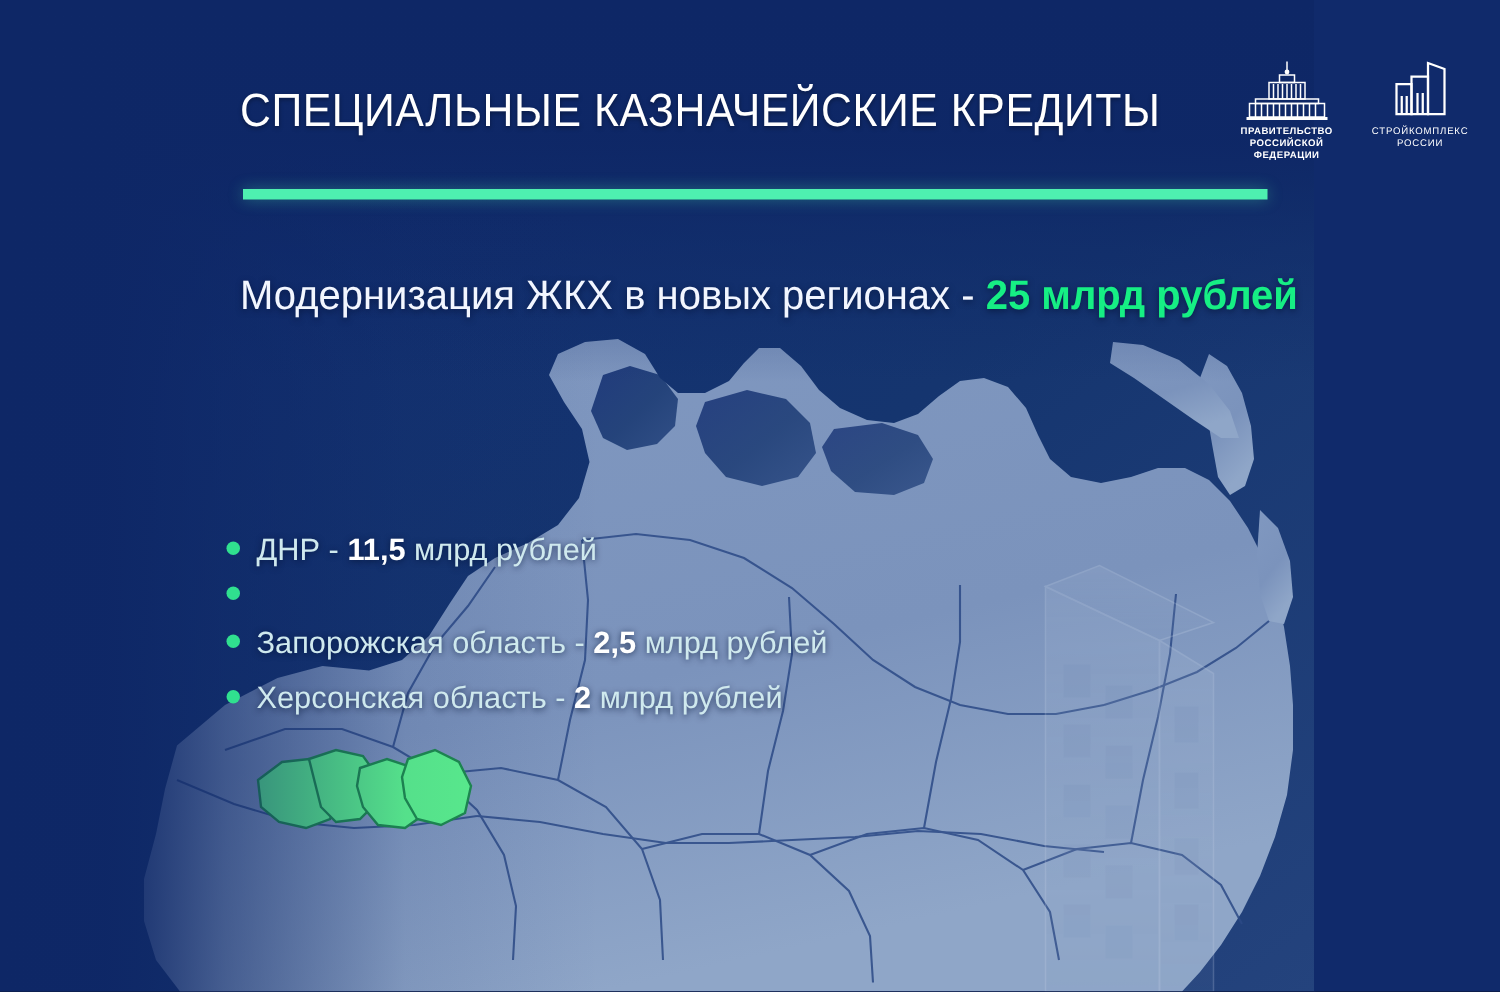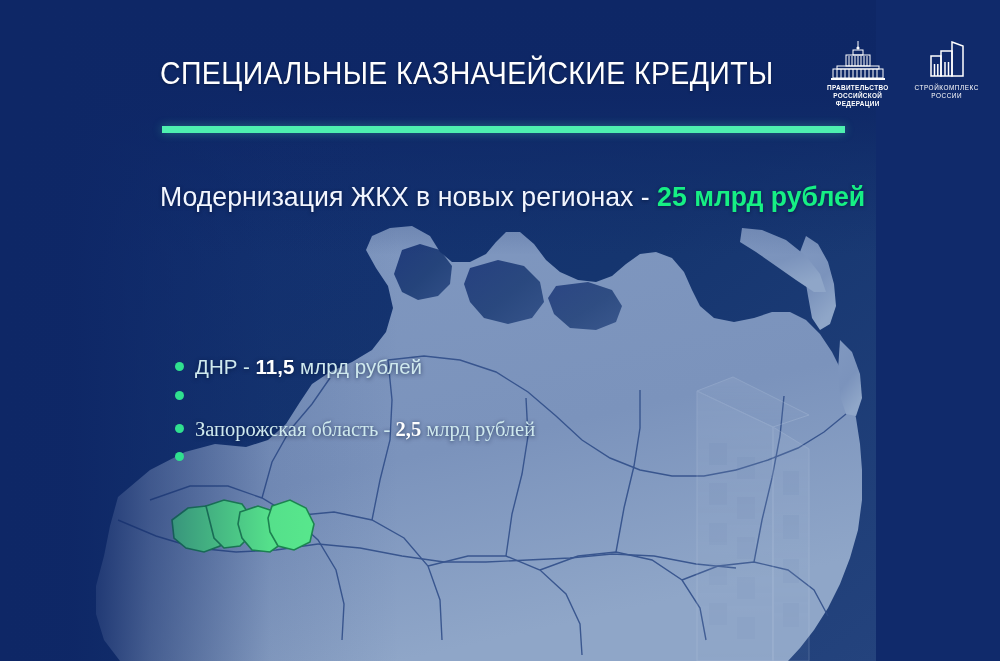--- a/index.html
+++ b/index.html
@@ -145,7 +145,7 @@
   
   .bullets {
     position: absolute;
-    left: 175px;
+    left: 151px;
     top: 356px;
     list-style: none;
     margin: 0;

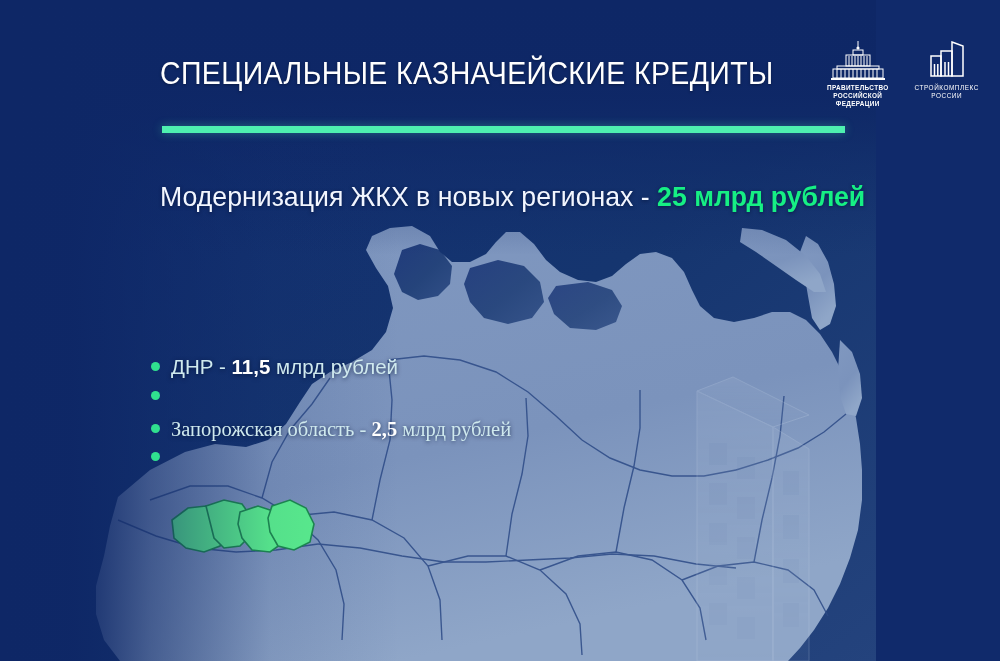--- a/index.html
+++ b/index.html
@@ -158,7 +158,7 @@
     margin-bottom: 15px;
     white-space: nowrap;
   }
-  .bullet:nth-child(3) { margin-top: 5px; font-family: Liberation Serif, serif; }
+  .bullet:nth-child(3) { margin-top: 5px; }
   .dot {
     flex: 0 0 auto;
     width: 9px;

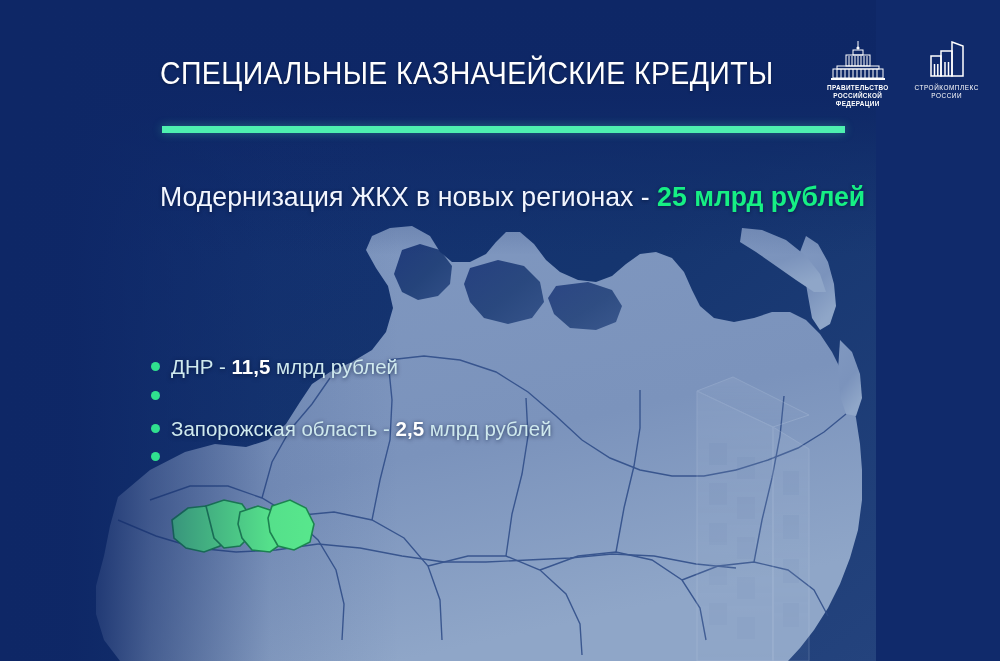--- a/index.html
+++ b/index.html
@@ -380,6 +380,7 @@
     </li>
     <li class="bullet">
       <span class="dot"></span>
+      <span class="bullet-text"><span>Херсонская область - </span><span class="val">2</span><span> млрд рублей</span></span>
     </li>
   </ul>
 

